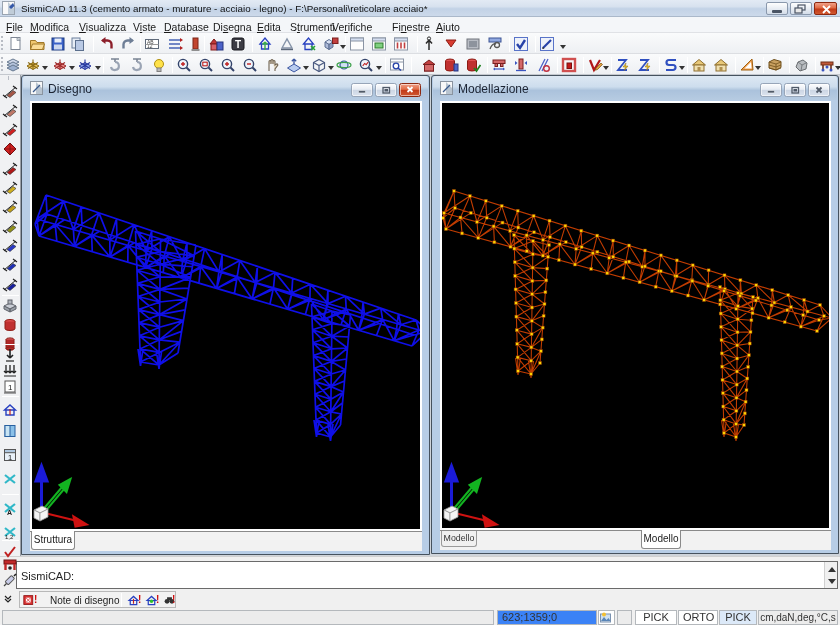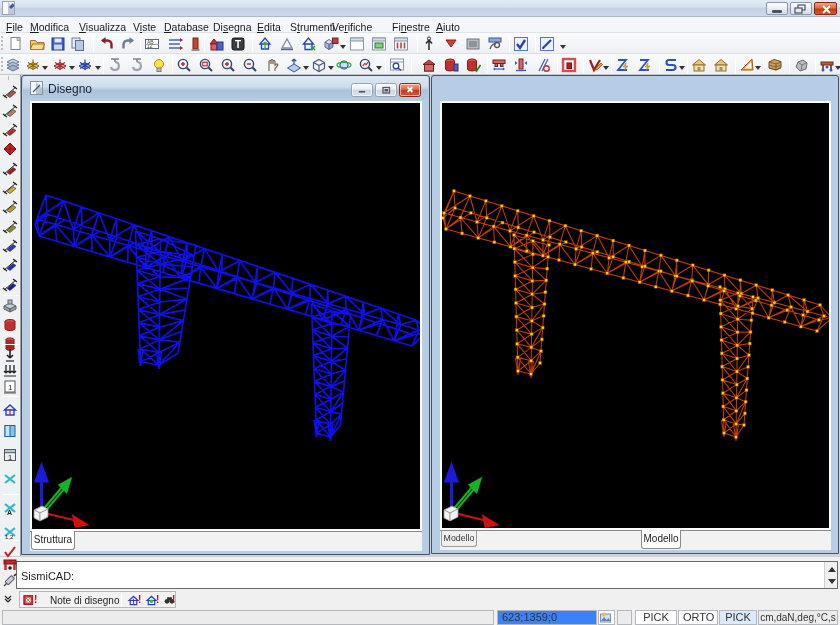--- a/index.html
+++ b/index.html
@@ -6,6 +6,7 @@
       <path d="M6 1l6 6V13H6z" fill="#c0ccd8"></path>
       <path d="M7 6l4-4 1.5 3-3.5 3z" fill="#3458a8"></path>
     </svg>
+    <div style="position:absolute;left:21px;top:2.5px;font:9.8px 'Liberation Sans',sans-serif;color:#111">SismiCAD 11.3 (cemento armato - murature - acciaio - legno) - F:\Personali\reticolare acciaio*</div>
     <div style="position:absolute;left:766px;top:2px;width:22px;height:13px;background:linear-gradient(180deg,#fefefe,#d4dde9);border:1px solid #8a98ac;border-radius:2px">
       <div style="position:absolute;left:5px;top:7px;width:10px;height:3px;background:#4a5464;border-radius:1px"></div>
     </div>

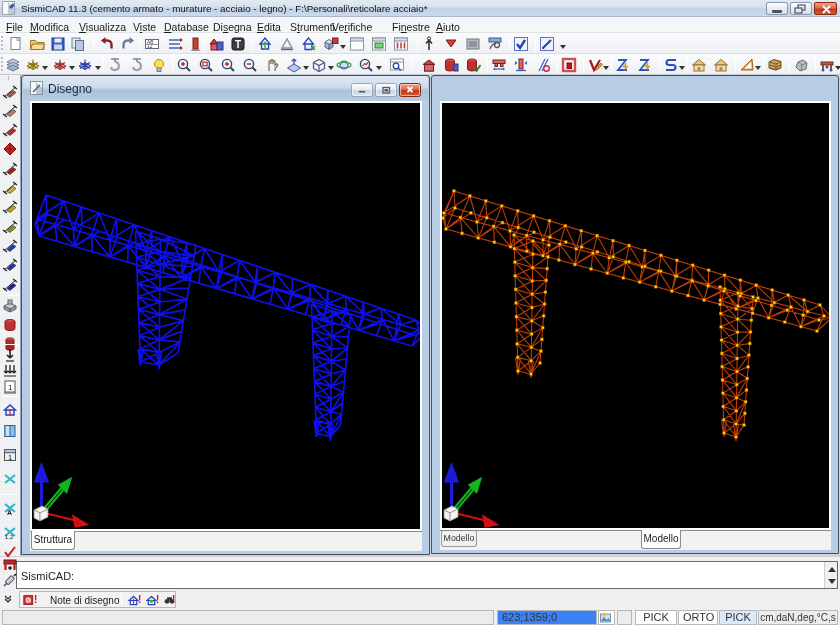--- a/index.html
+++ b/index.html
@@ -535,6 +535,30 @@
     </div>
   </div>
 <div style="position:absolute;left:431px;top:75px;width:408px;height:479px;background:#b7cde6;border:1px solid #46525e;border-radius:3px 3px 0 0">
+    <div style="position:absolute;left:1px;top:0;right:1px;height:24px;background:linear-gradient(180deg,#dde8f3 0%,#cddded 45%,#abc2dc 60%,#b6cbe1 100%);border-radius:3px 3px 0 0">
+      <svg width="13" height="14" viewBox="0 0 13 14" style="position:absolute;left:7px;top:5px">
+        <rect x="0.5" y="0.5" width="12" height="13" fill="#f8f8f8" stroke="#8a94a0"></rect>
+        <path d="M6 1l6 6V13H6z" fill="#b8c4d0"></path>
+        <path d="M3 11l7-7" stroke="#3a5a8c" stroke-width="1.2"></path>
+      </svg>
+      <div style="position:absolute;left:25px;top:6px;font:12px 'Liberation Sans',sans-serif;color:#1c2433">Modellazione</div>
+      <div style="position:absolute;left:327px;top:7px;width:22px;height:14px;background:linear-gradient(180deg,#fdfdfe 0%,#e8edf4 45%,#ccd6e4 50%,#dbe3ee 100%);border:1px solid #97a5b8;border-radius:2.5px;box-shadow:inset 0 0 0 1px rgba(255,255,255,.55)">
+        <svg width="13" height="12" viewBox="0 0 13 12" style="position:absolute;left:50%;top:50%;transform:translate(-50%,-50%)">
+          <rect x="3" y="6.5" width="7" height="2.4" rx="1" fill="#505a68" stroke="#fff" stroke-width=".5"></rect>
+        </svg>
+      </div>
+      <div style="position:absolute;left:351px;top:7px;width:22px;height:14px;background:linear-gradient(180deg,#fdfdfe 0%,#e8edf4 45%,#ccd6e4 50%,#dbe3ee 100%);border:1px solid #97a5b8;border-radius:2.5px;box-shadow:inset 0 0 0 1px rgba(255,255,255,.55)">
+        <svg width="13" height="12" viewBox="0 0 13 12" style="position:absolute;left:50%;top:50%;transform:translate(-50%,-50%)">
+          <rect x="3.5" y="3.5" width="6.5" height="5.5" fill="none" stroke="#505a68" stroke-width="1.3"></rect>
+          <rect x="5" y="5" width="3.5" height="2.5" fill="#505a68"></rect>
+        </svg>
+      </div>
+      <div style="position:absolute;left:375px;top:7px;width:22px;height:14px;background:linear-gradient(180deg,#fdfdfe 0%,#e8edf4 45%,#ccd6e4 50%,#dbe3ee 100%);border:1px solid #97a5b8;border-radius:2.5px;box-shadow:inset 0 0 0 1px rgba(255,255,255,.55)">
+        <svg width="13" height="12" viewBox="0 0 13 12" style="position:absolute;left:50%;top:50%;transform:translate(-50%,-50%)">
+          <path d="M4 3.5l5 5m0-5l-5 5" stroke="#505a68" stroke-width="1.8"></path>
+        </svg>
+      </div>
+    </div>
     <div style="position:absolute;left:8px;top:25px;width:391px;height:429px;background:#fff;padding:0">
       <div style="position:absolute;left:2px;top:2px;width:387px;height:425px;background:#000;overflow:hidden"><svg width="387" height="425" viewBox="0 0 387 425">
           <path d="M12.0 88.0L378.0 202.0M2.0 110.0L382.0 213.0M4.0 126.0L375.0 228.0M13.0 105.0L377.0 217.0M2.0 110.0L12.0 88.0M2.0 110.0L4.0 126.0M12.0 88.0L13.0 105.0M4.0 126.0L13.0 105.0M2.0 110.0L27.9 93.0M4.0 126.0L18.5 114.5M4.0 126.0L28.8 109.9M18.5 114.5L27.9 93.0M18.5 114.5L20.1 130.4M27.9 93.0L35.0 119.0M18.5 114.5L36.3 134.9M35.0 119.0L43.8 97.9M35.0 119.0L36.3 134.9M43.8 97.9L44.7 114.7M36.3 134.9L44.7 114.7M35.0 119.0L59.7 102.9M36.3 134.9L51.6 123.4M36.3 134.9L60.5 119.6M51.6 123.4L59.7 102.9M51.6 123.4L52.4 139.3M59.7 102.9L68.1 127.9M51.6 123.4L68.5 143.7M68.1 127.9L75.7 107.8M68.1 127.9L68.5 143.7M75.7 107.8L76.3 124.5M68.5 143.7L76.3 124.5M68.1 127.9L91.6 112.8M68.5 143.7L84.6 132.4M68.5 143.7L92.1 129.3M84.6 132.4L91.6 112.8M84.6 132.4L84.7 148.2M91.6 112.8L101.1 136.9M84.6 132.4L100.8 152.6M101.1 136.9L107.5 117.7M101.1 136.9L100.8 152.6M107.5 117.7L108.0 134.2M100.8 152.6L108.0 134.2M101.1 136.9L123.4 122.7M100.8 152.6L117.7 141.3M100.8 152.6L123.8 139.1M117.7 141.3L123.4 122.7M117.7 141.3L116.9 157.0M123.4 122.7L134.2 145.8M117.7 141.3L133.0 161.5M134.2 145.8L139.3 127.7M134.2 145.8L133.0 161.5M139.3 127.7L139.6 144.0M133.0 161.5L139.6 144.0M134.2 145.8L155.2 132.6M133.0 161.5L150.7 150.3M133.0 161.5L155.4 148.8M150.7 150.3L155.2 132.6M150.7 150.3L149.2 165.9M155.2 132.6L167.2 154.8M150.7 150.3L165.3 170.3M167.2 154.8L171.1 137.6M167.2 154.8L165.3 170.3M171.1 137.6L171.3 153.7M165.3 170.3L171.3 153.7M167.2 154.8L187.0 142.5M165.3 170.3L183.7 159.3M165.3 170.3L187.1 158.6M183.7 159.3L187.0 142.5M183.7 159.3L181.4 174.8M187.0 142.5L200.3 163.7M183.7 159.3L197.6 179.2M200.3 163.7L203.0 147.5M200.3 163.7L197.6 179.2M203.0 147.5L202.9 163.4M197.6 179.2L202.9 163.4M200.3 163.7L218.9 152.4M197.6 179.2L216.8 168.2M197.6 179.2L218.7 168.3M216.8 168.2L218.9 152.4M216.8 168.2L213.7 183.7M218.9 152.4L233.3 172.7M216.8 168.2L229.8 188.1M233.3 172.7L234.8 157.4M233.3 172.7L229.8 188.1M234.8 157.4L234.6 173.2M229.8 188.1L234.6 173.2M233.3 172.7L250.7 162.3M229.8 188.1L249.8 177.2M229.8 188.1L250.4 178.0M249.8 177.2L250.7 162.3M249.8 177.2L246.0 192.5M250.7 162.3L266.3 181.7M249.8 177.2L262.1 197.0M266.3 181.7L266.6 167.3M266.3 181.7L262.1 197.0M266.6 167.3L266.2 182.9M262.1 197.0L266.2 182.9M266.3 181.7L282.5 172.3M262.1 197.0L282.9 186.1M262.1 197.0L282.0 187.8M282.9 186.1L282.5 172.3M282.9 186.1L278.2 201.4M282.5 172.3L299.4 190.6M282.9 186.1L294.3 205.8M299.4 190.6L298.4 177.2M299.4 190.6L294.3 205.8M298.4 177.2L297.9 192.7M294.3 205.8L297.9 192.7M299.4 190.6L314.3 182.2M294.3 205.8L315.9 195.1M294.3 205.8L313.7 197.5M315.9 195.1L314.3 182.2M315.9 195.1L310.5 210.3M314.3 182.2L332.4 199.6M315.9 195.1L326.6 214.7M332.4 199.6L330.3 187.1M332.4 199.6L326.6 214.7M330.3 187.1L329.5 202.4M326.6 214.7L329.5 202.4M332.4 199.6L346.2 192.1M326.6 214.7L349.0 204.0M326.6 214.7L345.3 207.3M349.0 204.0L346.2 192.1M349.0 204.0L342.7 219.1M346.2 192.1L365.5 208.5M349.0 204.0L358.9 223.6M365.5 208.5L362.1 197.0M365.5 208.5L358.9 223.6M362.1 197.0L361.2 212.1M358.9 223.6L361.2 212.1M365.5 208.5L378.0 202.0M358.9 223.6L382.0 213.0M358.9 223.6L377.0 217.0M382.0 213.0L378.0 202.0M382.0 213.0L375.0 228.0M378.0 202.0L390.0 215.0M382.0 213.0L390.0 215.0M375.0 228.0L390.0 215.0M377.0 217.0L390.0 215.0M12.0 88.0L1.0 115.0M2.0 110.0L1.0 115.0M4.0 126.0L1.0 115.0M13.0 105.0L1.0 115.0M72.0 132.0L76.0 268.0M91.0 138.0L89.0 271.0M107.0 142.0L98.0 260.0M72.0 132.0L91.0 138.0M91.0 138.0L107.0 142.0M72.0 132.0L90.8 151.3M72.4 145.6L91.0 138.0M91.0 138.0L106.1 153.8M72.4 145.6L90.8 151.3M90.8 151.3L106.1 153.8M72.4 145.6L90.6 164.6M72.8 159.2L90.8 151.3M90.6 164.6L106.1 153.8M72.8 159.2L90.6 164.6M90.6 164.6L105.2 165.6M72.8 159.2L90.4 177.9M73.2 172.8L90.6 164.6M90.6 164.6L104.3 177.4M73.2 172.8L90.4 177.9M90.4 177.9L104.3 177.4M73.2 172.8L90.2 191.2M73.6 186.4L90.4 177.9M90.2 191.2L104.3 177.4M73.6 186.4L90.2 191.2M90.2 191.2L103.4 189.2M73.6 186.4L90.0 204.5M74.0 200.0L90.2 191.2M90.2 191.2L102.5 201.0M74.0 200.0L90.0 204.5M90.0 204.5L102.5 201.0M74.0 200.0L89.8 217.8M74.4 213.6L90.0 204.5M89.8 217.8L102.5 201.0M74.4 213.6L89.8 217.8M89.8 217.8L101.6 212.8M74.4 213.6L89.6 231.1M74.8 227.2L89.8 217.8M89.8 217.8L100.7 224.6M74.8 227.2L89.6 231.1M89.6 231.1L100.7 224.6M74.8 227.2L89.4 244.4M75.2 240.8L89.6 231.1M89.4 244.4L100.7 224.6M75.2 240.8L89.4 244.4M89.4 244.4L99.8 236.4M75.2 240.8L89.2 257.7M75.6 254.4L89.4 244.4M89.4 244.4L98.9 248.2M75.6 254.4L89.2 257.7M89.2 257.7L98.9 248.2M75.6 254.4L89.0 271.0M76.0 268.0L89.2 257.7M89.0 271.0L98.9 248.2M76.0 268.0L89.0 271.0M89.0 271.0L98.0 260.0M73.5 255.0L76.0 272.0M78.5 255.0L76.0 272.0M86.5 258.0L89.0 275.0M91.5 258.0L89.0 275.0M278.0 184.0L282.0 330.0M296.0 190.0L294.0 334.0M311.0 194.0L302.0 322.0M278.0 184.0L296.0 190.0M296.0 190.0L311.0 194.0M278.0 184.0L295.8 203.1M278.4 197.3L296.0 190.0M296.0 190.0L310.2 205.6M278.4 197.3L295.8 203.1M295.8 203.1L310.2 205.6M278.4 197.3L295.6 216.2M278.7 210.5L295.8 203.1M295.6 216.2L310.2 205.6M278.7 210.5L295.6 216.2M295.6 216.2L309.4 217.3M278.7 210.5L295.5 229.3M279.1 223.8L295.6 216.2M295.6 216.2L308.5 228.9M279.1 223.8L295.5 229.3M295.5 229.3L308.5 228.9M279.1 223.8L295.3 242.4M279.5 237.1L295.5 229.3M295.3 242.4L308.5 228.9M279.5 237.1L295.3 242.4M295.3 242.4L307.7 240.5M279.5 237.1L295.1 255.5M279.8 250.4L295.3 242.4M295.3 242.4L306.9 252.2M279.8 250.4L295.1 255.5M295.1 255.5L306.9 252.2M279.8 250.4L294.9 268.5M280.2 263.6L295.1 255.5M294.9 268.5L306.9 252.2M280.2 263.6L294.9 268.5M294.9 268.5L306.1 263.8M280.2 263.6L294.7 281.6M280.5 276.9L294.9 268.5M294.9 268.5L305.3 275.5M280.5 276.9L294.7 281.6M294.7 281.6L305.3 275.5M280.5 276.9L294.5 294.7M280.9 290.2L294.7 281.6M294.5 294.7L305.3 275.5M280.9 290.2L294.5 294.7M294.5 294.7L304.5 287.1M280.9 290.2L294.4 307.8M281.3 303.5L294.5 294.7M294.5 294.7L303.6 298.7M281.3 303.5L294.4 307.8M294.4 307.8L303.6 298.7M281.3 303.5L294.2 320.9M281.6 316.7L294.4 307.8M294.2 320.9L303.6 298.7M281.6 316.7L294.2 320.9M294.2 320.9L302.8 310.4M281.6 316.7L294.0 334.0M282.0 330.0L294.2 320.9M294.2 320.9L302.0 322.0M282.0 330.0L294.0 334.0M294.0 334.0L302.0 322.0M279.5 317.0L282.0 334.0M284.5 317.0L282.0 334.0M291.5 321.0L294.0 338.0M296.5 321.0L294.0 338.0" stroke="#c03c00" stroke-width="1.1" fill="none"></path>

